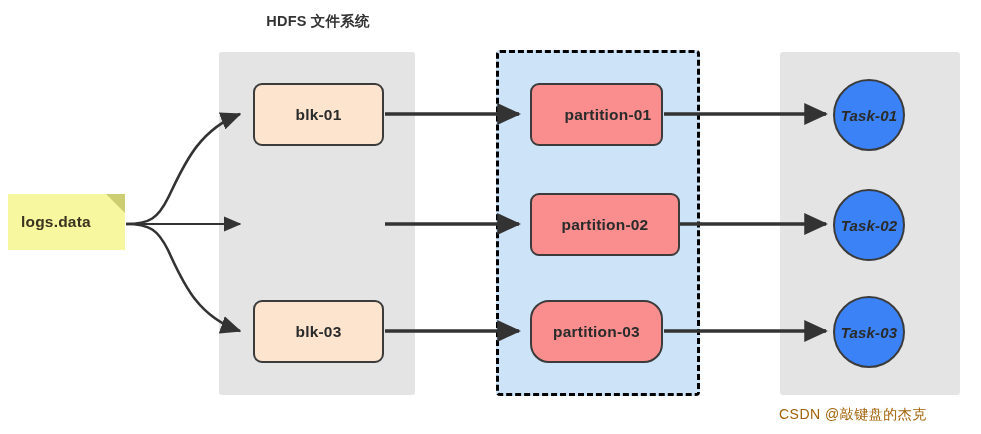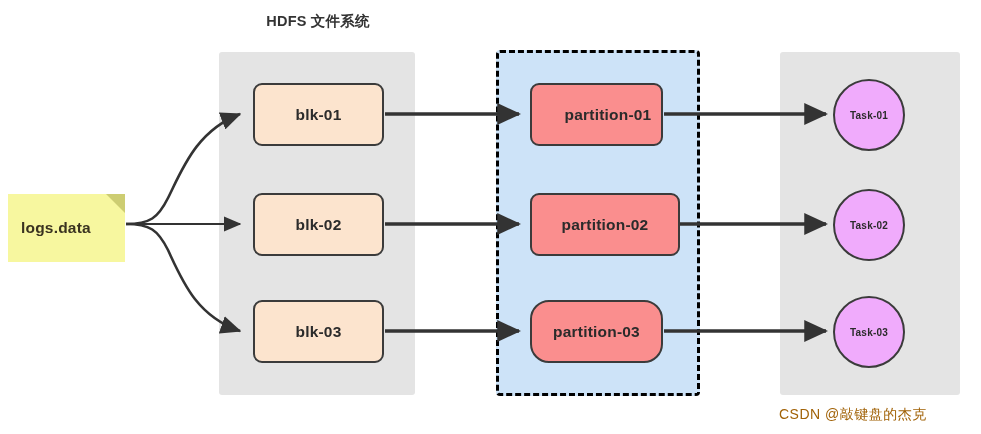--- a/index.html
+++ b/index.html
@@ -70,10 +70,11 @@
     border-radius: 9px;
   }
   .node-task {
-    background: #f0abfc;
+    background: #3b82f6;
     border: 2.2px solid #3b3b3b;
     border-radius: 50%;
-    font-size: 10px;
+    font-size: 15px;
+    font-style: italic;
   }
   .node-note {
     background: #f7f79f;

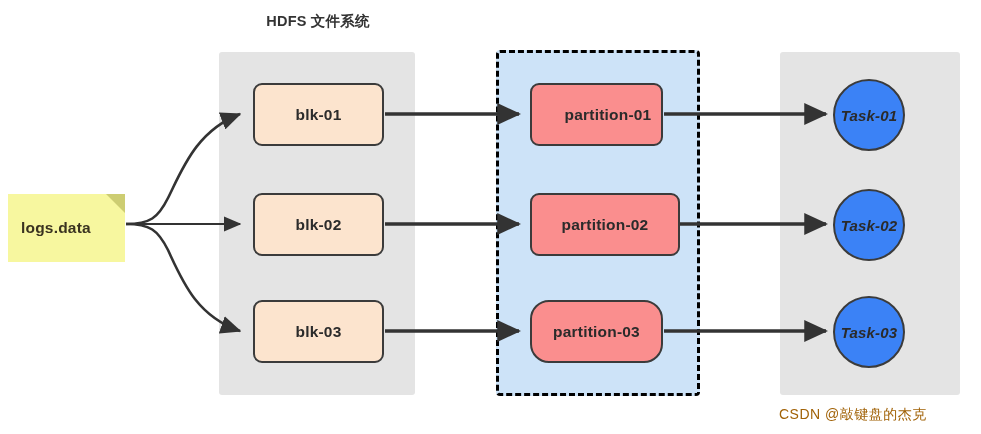--- a/index.html
+++ b/index.html
@@ -136,7 +136,7 @@
     <path d="M664,331 L826,331" fill="none" stroke="#333333" stroke-width="3.4" marker-end="url(#arrowhead)"></path>
   </svg>
 
-  <div class="node node-note" style="left:8px; top:194px; width:117px; height:68px;">
+  <div class="node node-note" style="left:8px; top:194px; width:117px; height:56px;">
     <span>logs.data</span>
     <span class="note-fold"></span>
   </div>

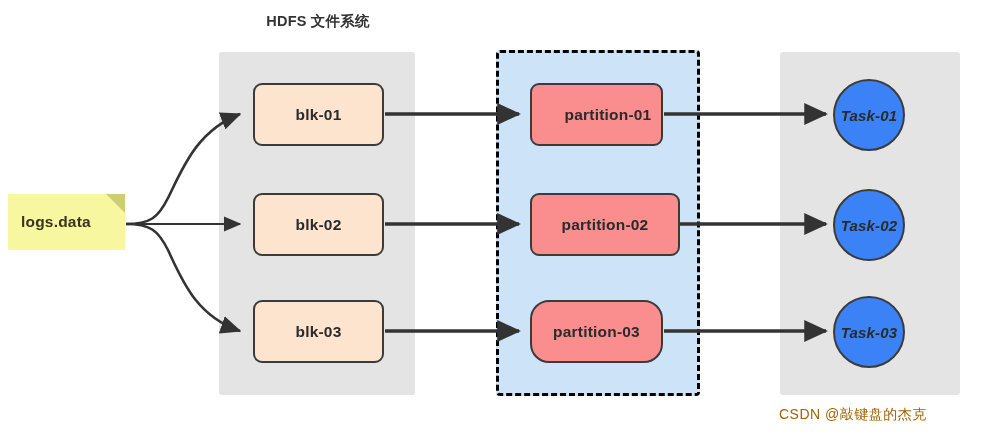--- a/index.html
+++ b/index.html
@@ -144,9 +144,6 @@
   <div class="node node-blk" style="left:253px; top:83px; width:131px; height:63px;">
     <span>blk-01</span>
   </div>
-  <div class="node node-blk" style="left:253px; top:193px; width:131px; height:63px;">
-    <span>blk-02</span>
-  </div>
   <div class="node node-blk" style="left:253px; top:300px; width:131px; height:63px;">
     <span>blk-03</span>
   </div>

